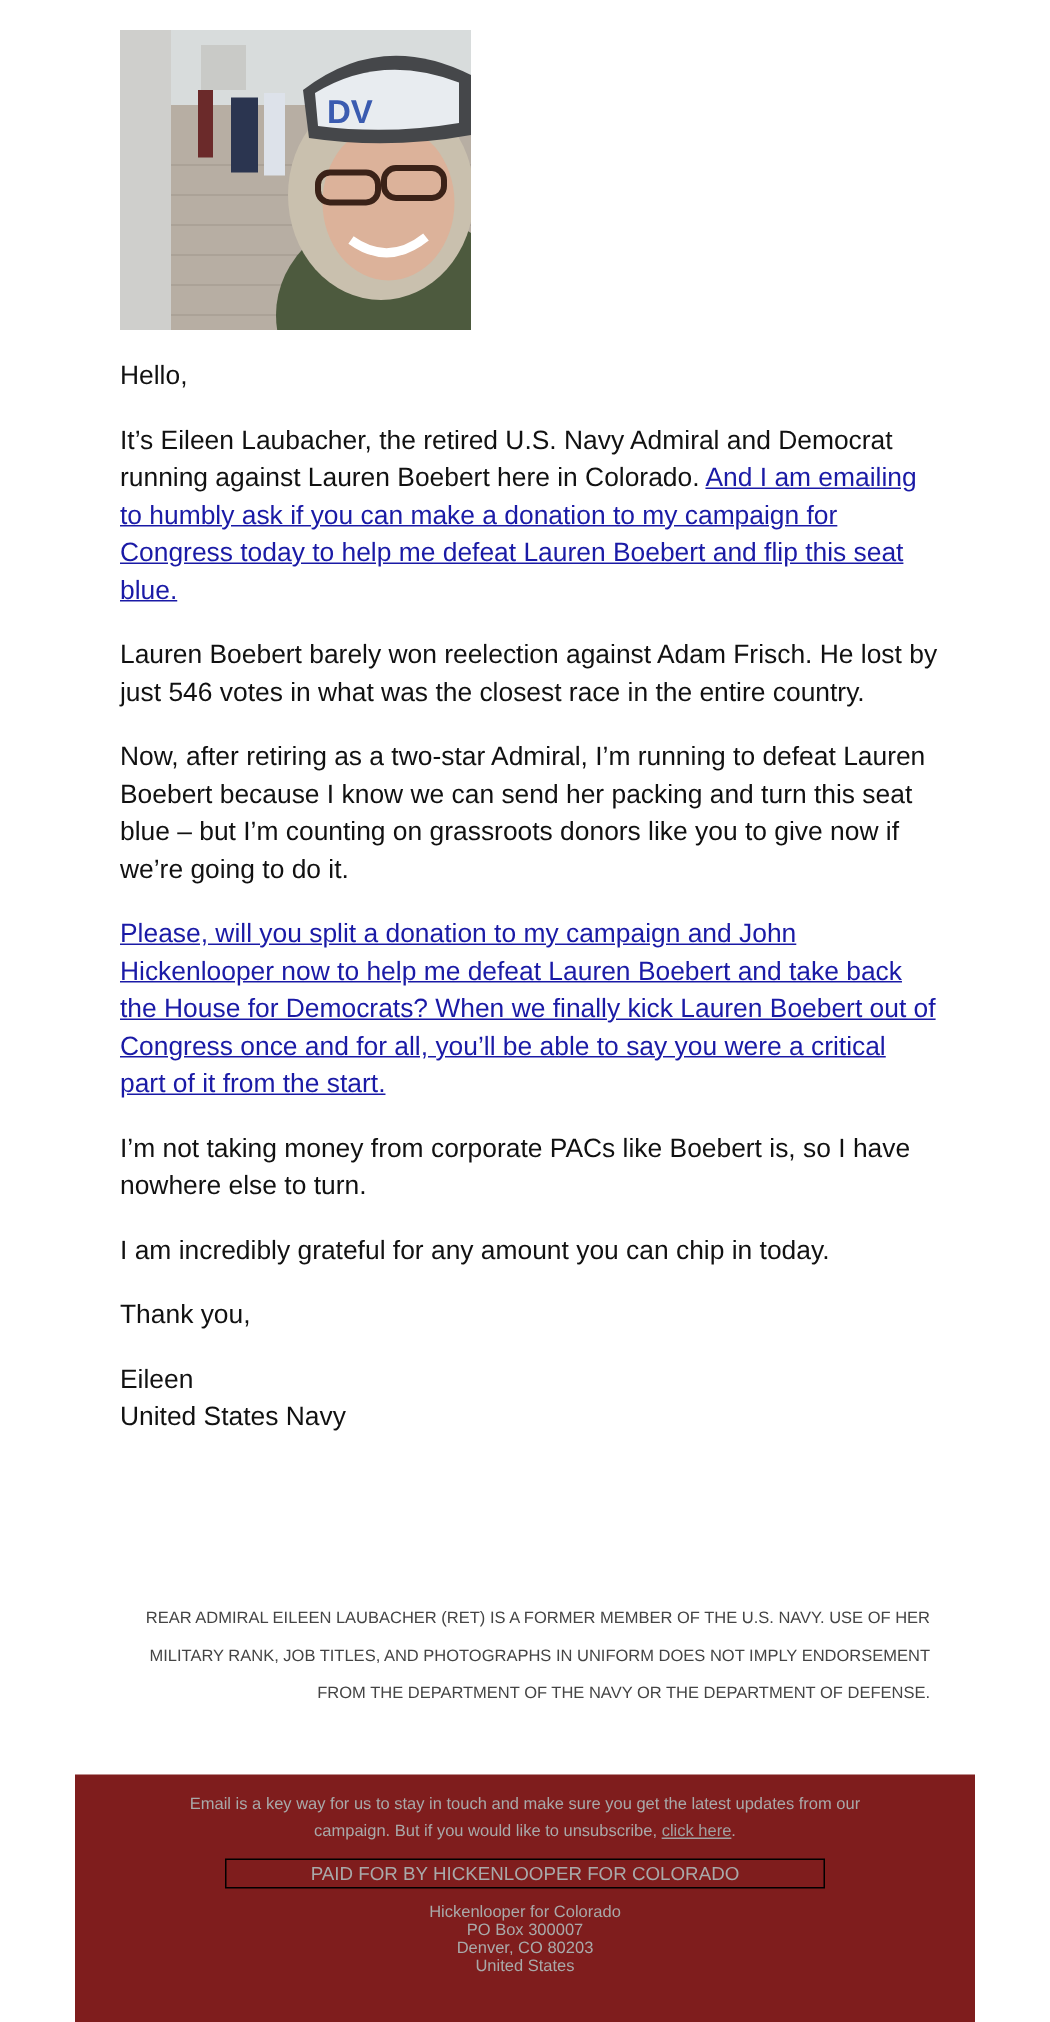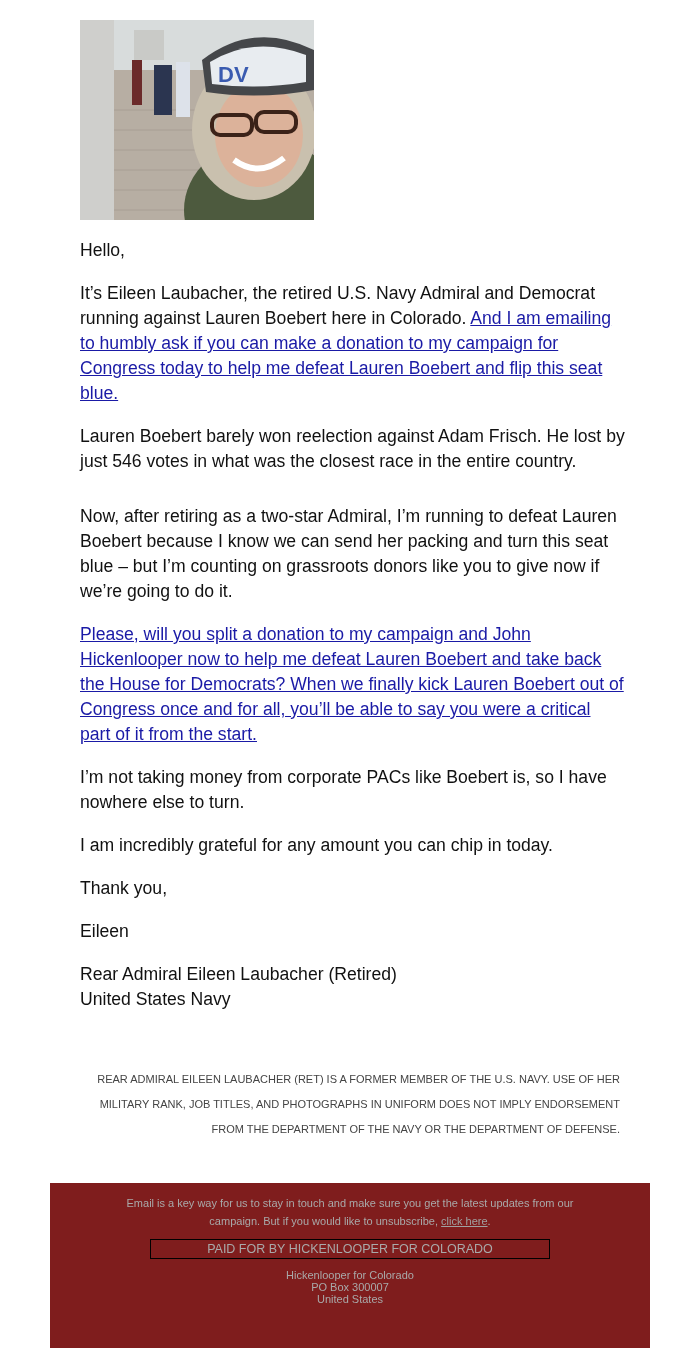--- a/index.html
+++ b/index.html
@@ -55,7 +55,7 @@
 
   <p class="p" style="margin-top:18px;">Lauren Boebert barely won reelection against Adam Frisch. He lost by just 546 votes in what was the closest race in the entire country.</p>
 
-  <p class="p" style="margin-top:30px;">Now, after retiring as a two-star Admiral, I’m running to defeat Lauren Boebert because I know we can send her packing and turn this seat blue – but I’m counting on grassroots donors like you to give now if we’re going to do it.</p>
+  <p class="p" style="margin-top:18px;">Now, after retiring as a two-star Admiral, I’m running to defeat Lauren Boebert because I know we can send her packing and turn this seat blue – but I’m counting on grassroots donors like you to give now if we’re going to do it.</p>
 
   <p class="p" style="margin-top:18px;"><a class="link">Please, will you split a donation to my campaign and John Hickenlooper now to help me defeat Lauren Boebert and take back the House for Democrats? When we finally kick Lauren Boebert out of Congress once and for all, you’ll be able to say you were a critical part of it from the start.</a></p>
 

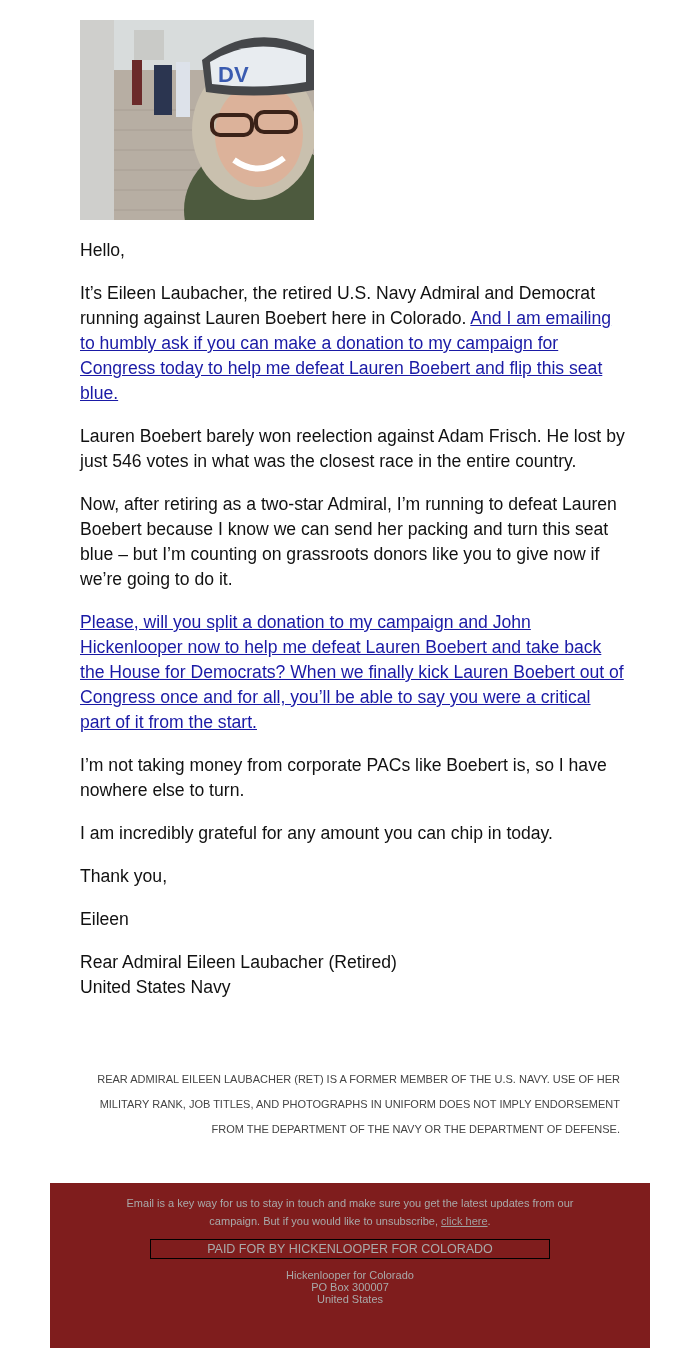--- a/index.html
+++ b/index.html
@@ -67,7 +67,6 @@
 
   <p class="p" style="margin-top:18px;">Eileen</p>
 
-  <p class="p" style="margin-top:18px;">Rear Admiral Eileen Laubacher (Retired)</p>
   <p class="p">United States Navy</p>
 </div>
 

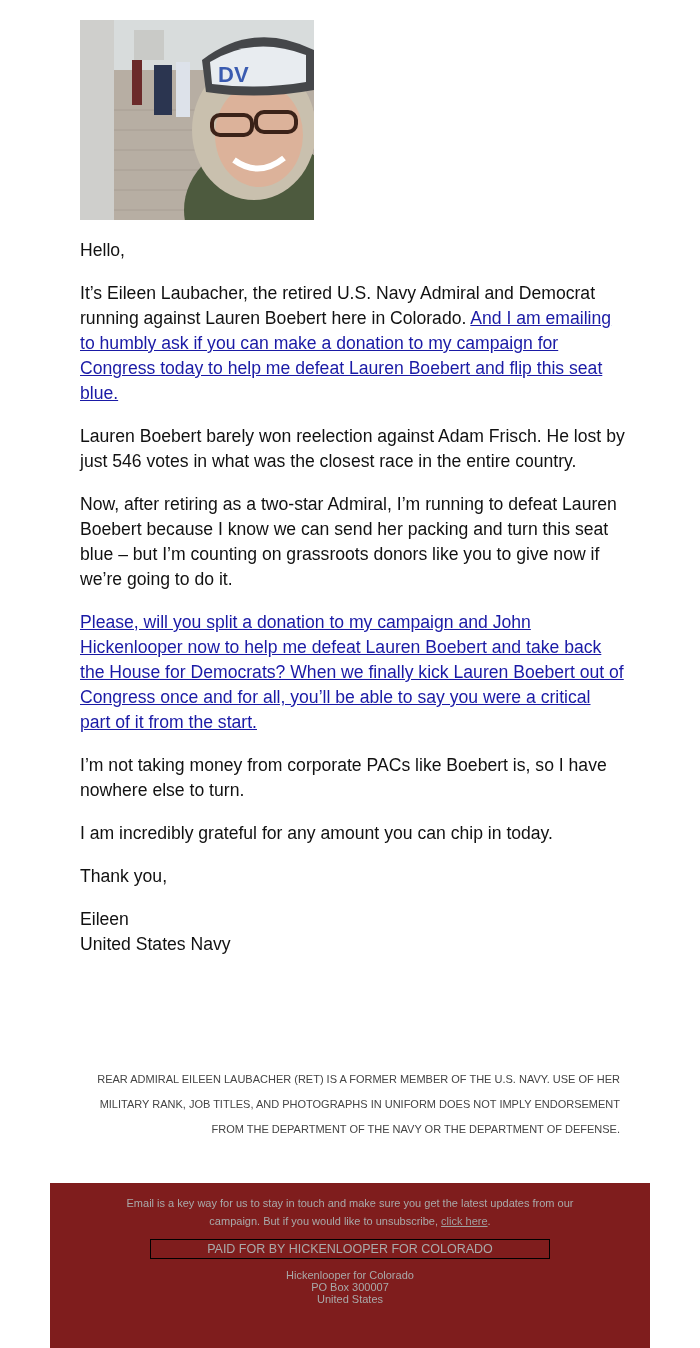--- a/index.html
+++ b/index.html
@@ -78,6 +78,7 @@
   <div class="address">
     <div>Hickenlooper for Colorado</div>
     <div>PO Box 300007</div>
+    <div>Denver, CO 80203</div>
     <div>United States</div>
   </div>
 </div>

